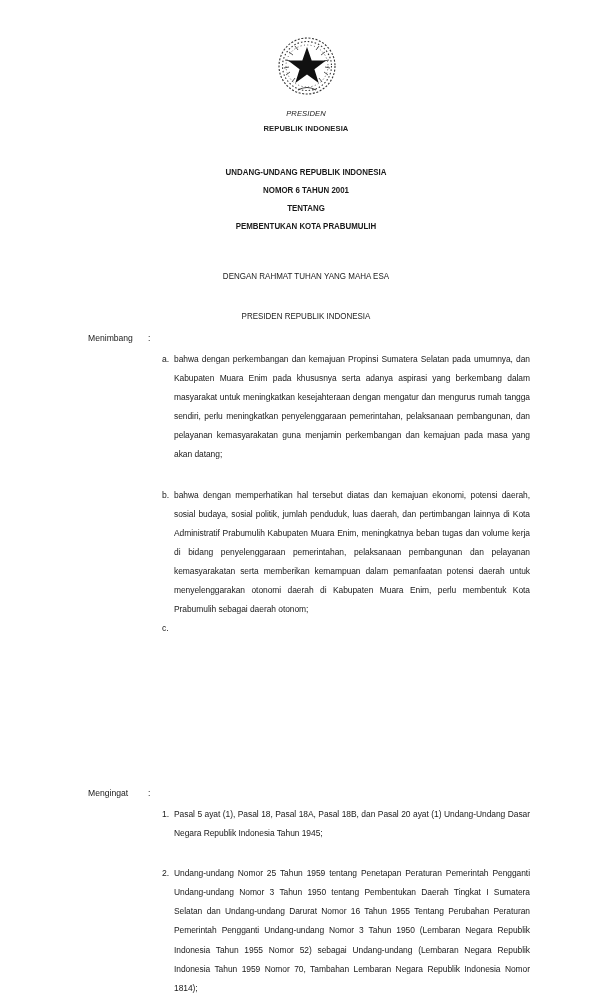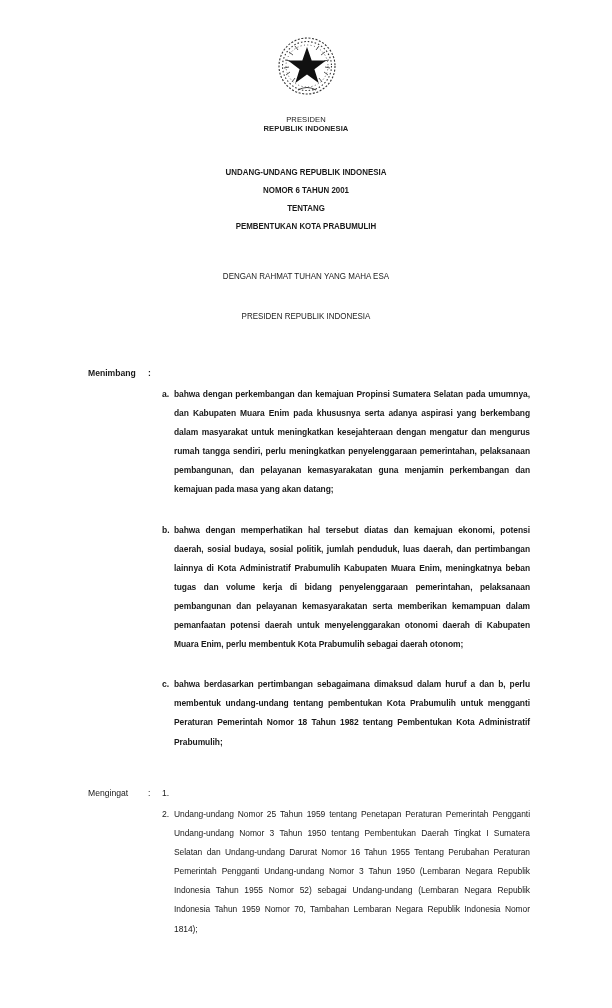--- a/index.html
+++ b/index.html
@@ -36,7 +36,7 @@
   </svg>
 </div>
 
-<div class="center emb-cap" style="top:115px;">PRESIDEN</div>
+<div class="center emb-cap" style="top:109px;font-style:italic;">PRESIDEN</div>
 <div class="center emb-cap" style="top:124px;font-weight:bold;">REPUBLIK INDONESIA</div>
 
 <div class="center title" style="top:163px;">UNDANG-UNDANG REPUBLIK INDONESIA</div>

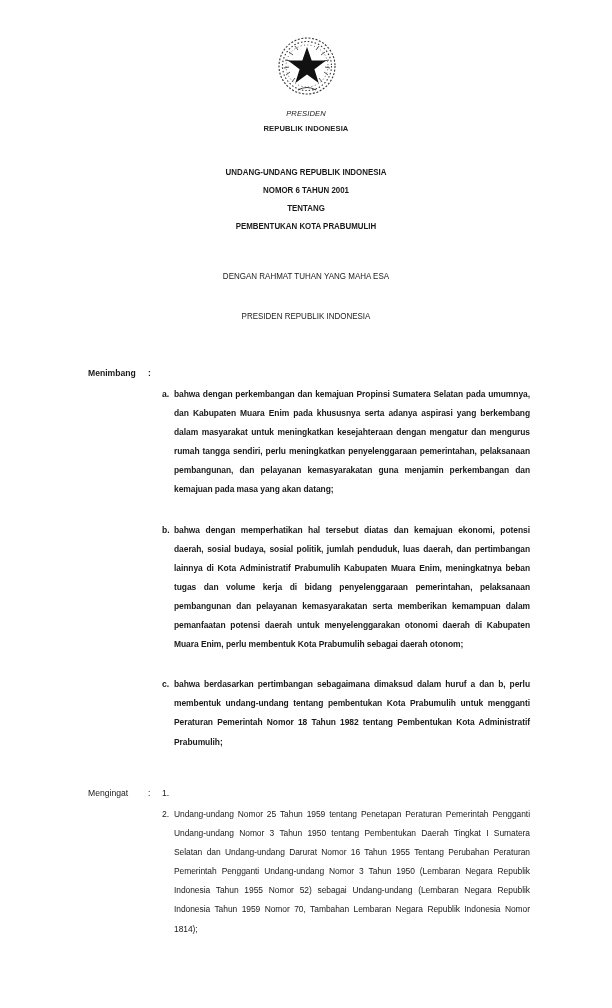--- a/index.html
+++ b/index.html
@@ -47,7 +47,7 @@
 <div class="center plain" style="top:270px;">DENGAN RAHMAT TUHAN YANG MAHA ESA</div>
 <div class="center plain" style="top:310px;">PRESIDEN REPUBLIK INDONESIA</div>
 
-<div class="section" style="top:364px;font-weight:bold;">
+<div class="section" style="top:329px;">
   <div class="sec-label" style="top:0;">Menimbang</div>
   <div class="sec-colon" style="top:0;">:</div>
   <div class="item">

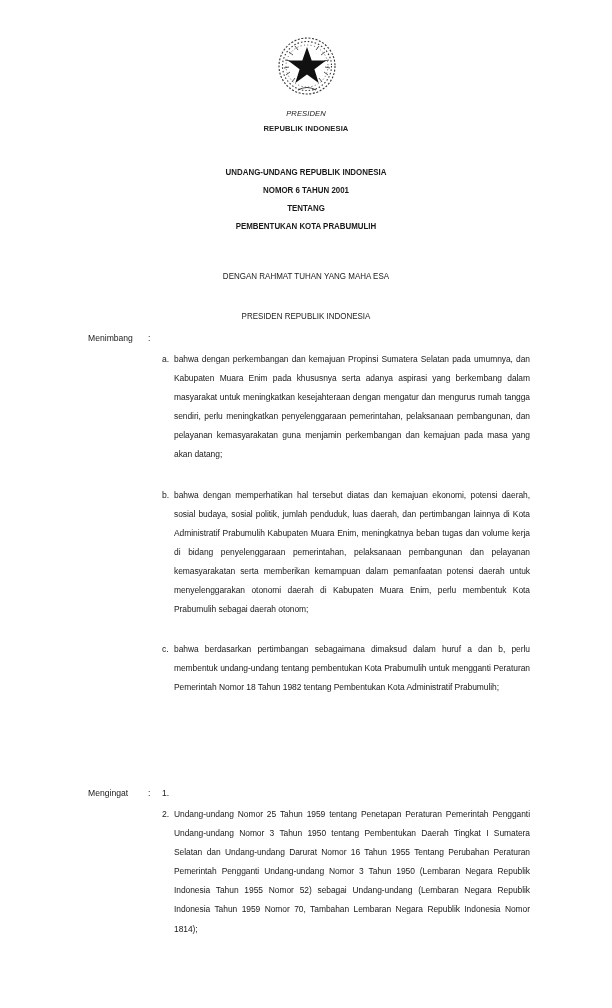--- a/index.html
+++ b/index.html
@@ -60,7 +60,6 @@
   </div>
   <div class="item">
     <div class="marker" style="top:0;">c.</div>
-    <div class="item-text">bahwa berdasarkan pertimbangan sebagaimana dimaksud dalam huruf a dan b, perlu membentuk undang-undang tentang pembentukan Kota Prabumulih untuk mengganti Peraturan Pemerintah Nomor 18 Tahun 1982 tentang Pembentukan Kota Administratif Prabumulih;</div>
   </div>
 </div>
 

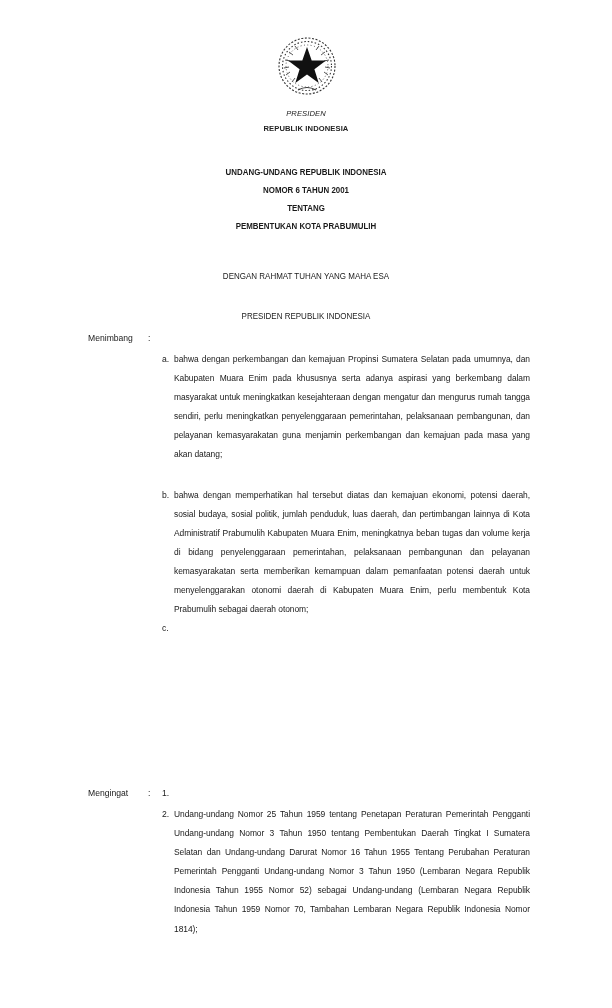--- a/index.html
+++ b/index.html
@@ -68,6 +68,7 @@
   <div class="sec-colon" style="top:0;">:</div>
   <div class="item">
     <div class="marker" style="top:0;">1.</div>
+    <div class="item-text">Pasal 5 ayat (1), Pasal 18, Pasal 18A, Pasal 18B, dan Pasal 20 ayat (1) Undang-Undang Dasar Negara Republik Indonesia Tahun 1945;</div>
   </div>
   <div class="item">
     <div class="marker" style="top:0;">2.</div>

